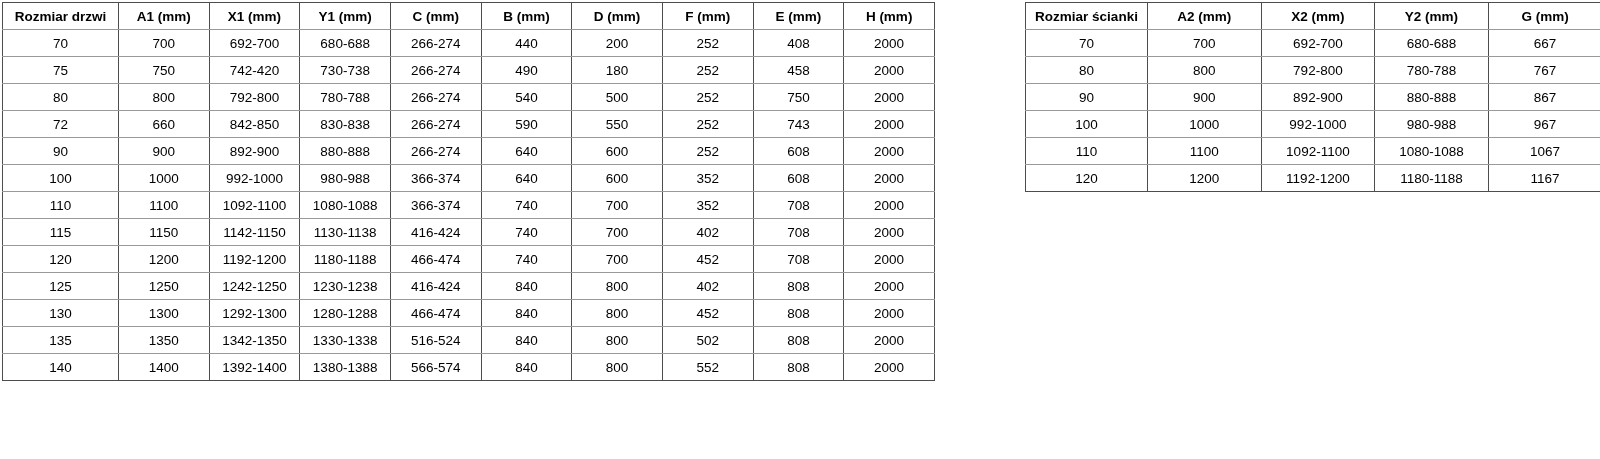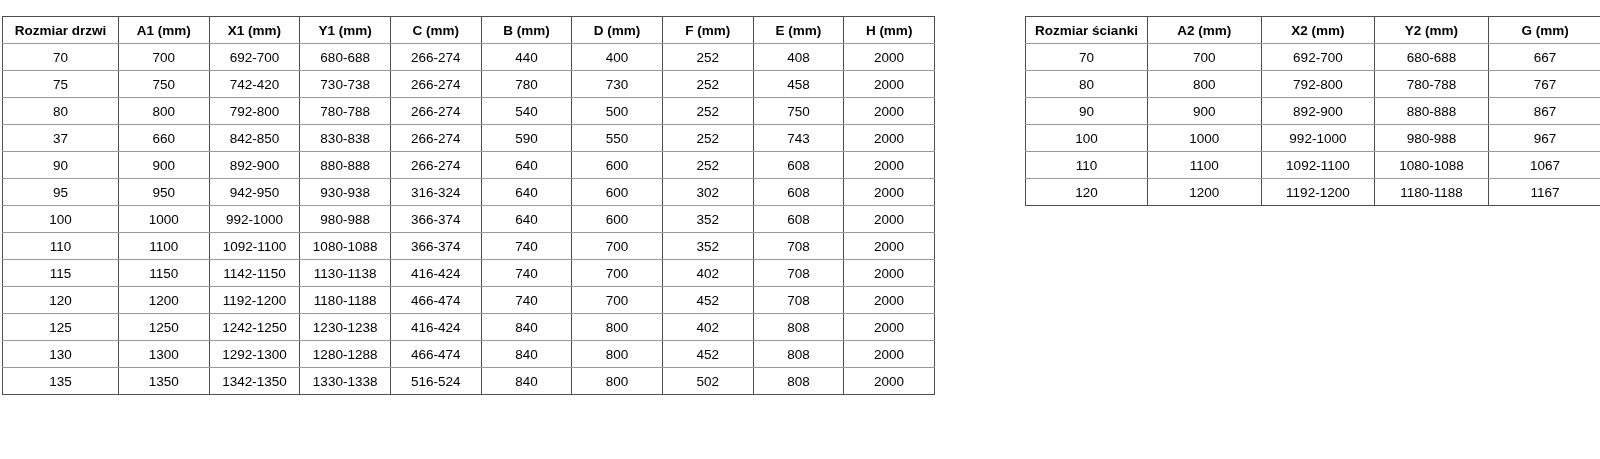--- a/index.html
+++ b/index.html
@@ -12,7 +12,7 @@
   }
   .spec-table-wrap {
     position: absolute;
-    top: 16px;
+    top: 2px;
     border-radius: 25px;
   }
   .spec-table-wrap.doors { left: 2px;  width: 933px; }

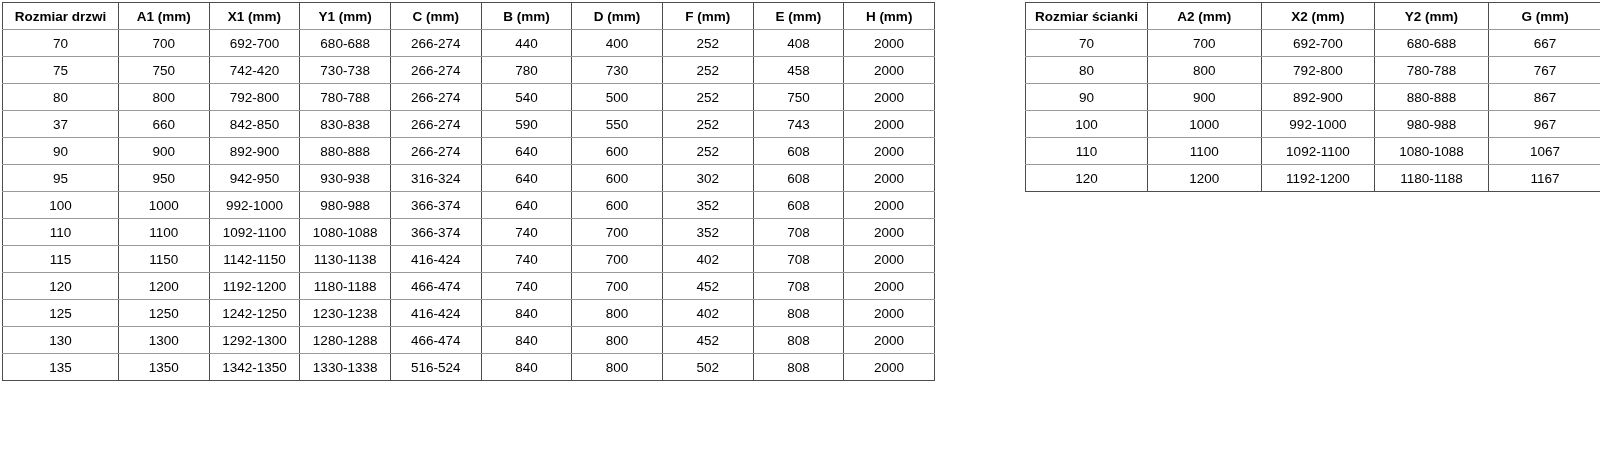--- a/index.html
+++ b/index.html
@@ -73,7 +73,7 @@
           <td>680-688</td>
           <td>266-274</td>
           <td>440</td>
-          <td>400</td>
+          <td>200</td>
           <td>252</td>
           <td>408</td>
           <td>2000</td>

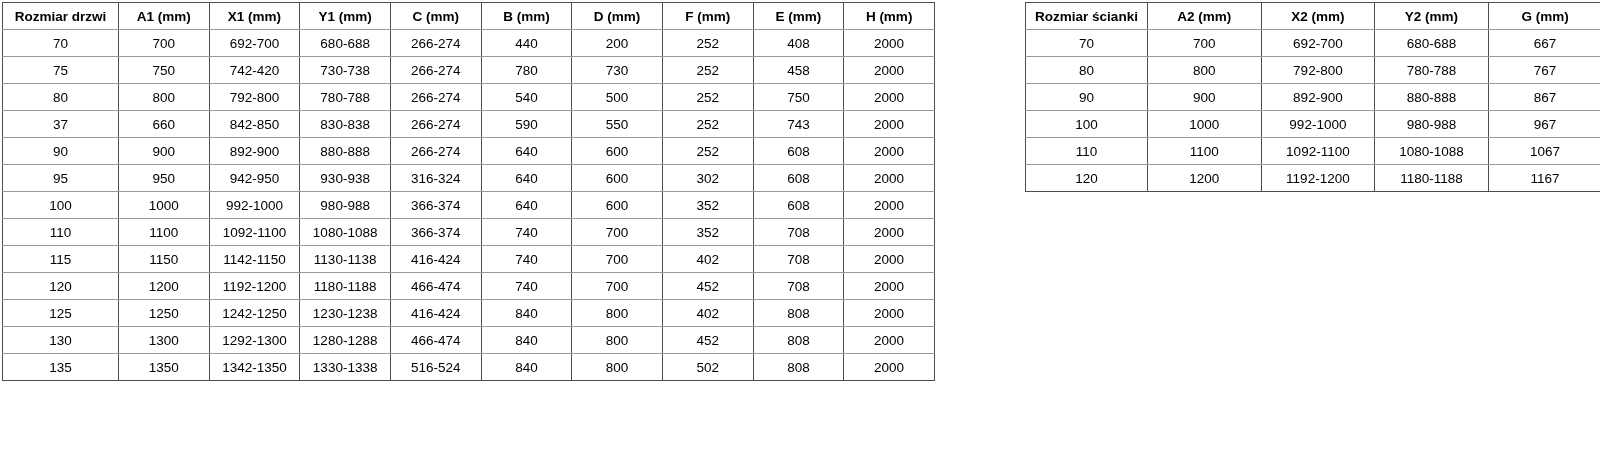--- a/index.html
+++ b/index.html
@@ -84,7 +84,7 @@
           <td>742-420</td>
           <td>730-738</td>
           <td>266-274</td>
-          <td>780</td>
+          <td>490</td>
           <td>730</td>
           <td>252</td>
           <td>458</td>

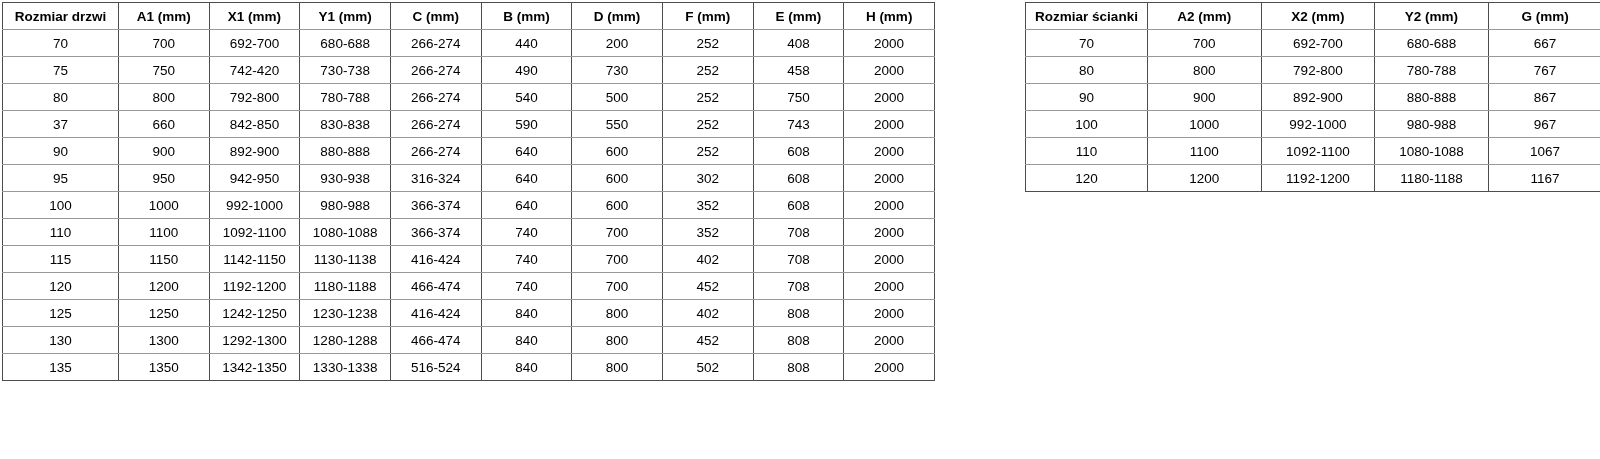--- a/index.html
+++ b/index.html
@@ -85,7 +85,7 @@
           <td>730-738</td>
           <td>266-274</td>
           <td>490</td>
-          <td>730</td>
+          <td>180</td>
           <td>252</td>
           <td>458</td>
           <td>2000</td>

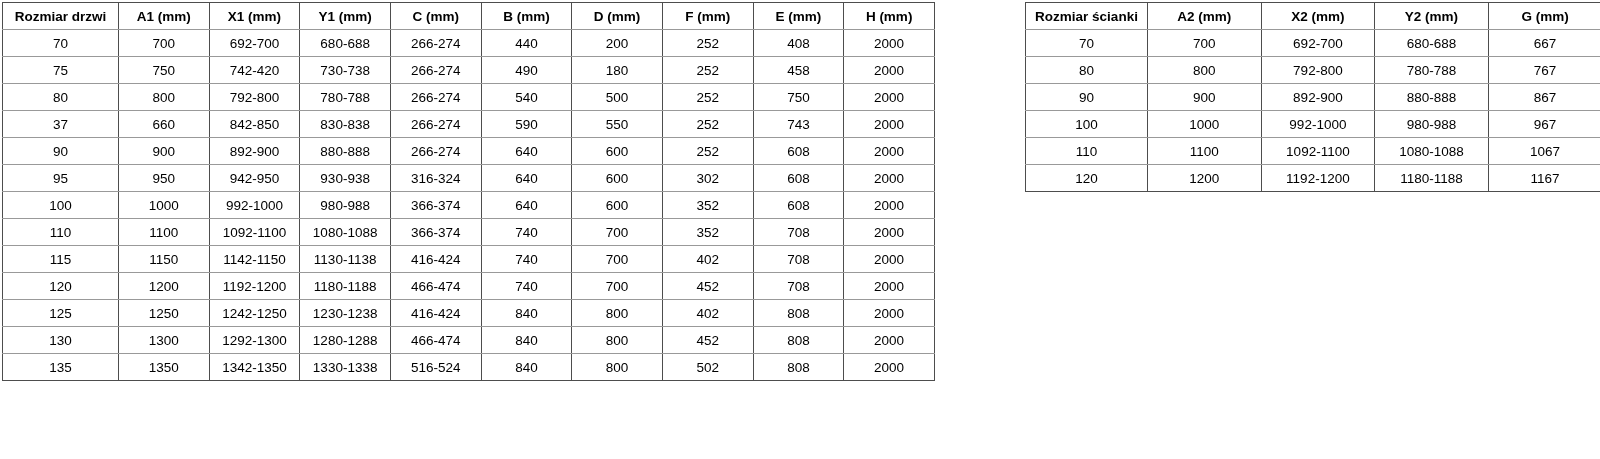--- a/index.html
+++ b/index.html
@@ -103,7 +103,7 @@
           <td>2000</td>
         </tr>
         <tr>
-          <td>37</td>
+          <td>72</td>
           <td>660</td>
           <td>842-850</td>
           <td>830-838</td>

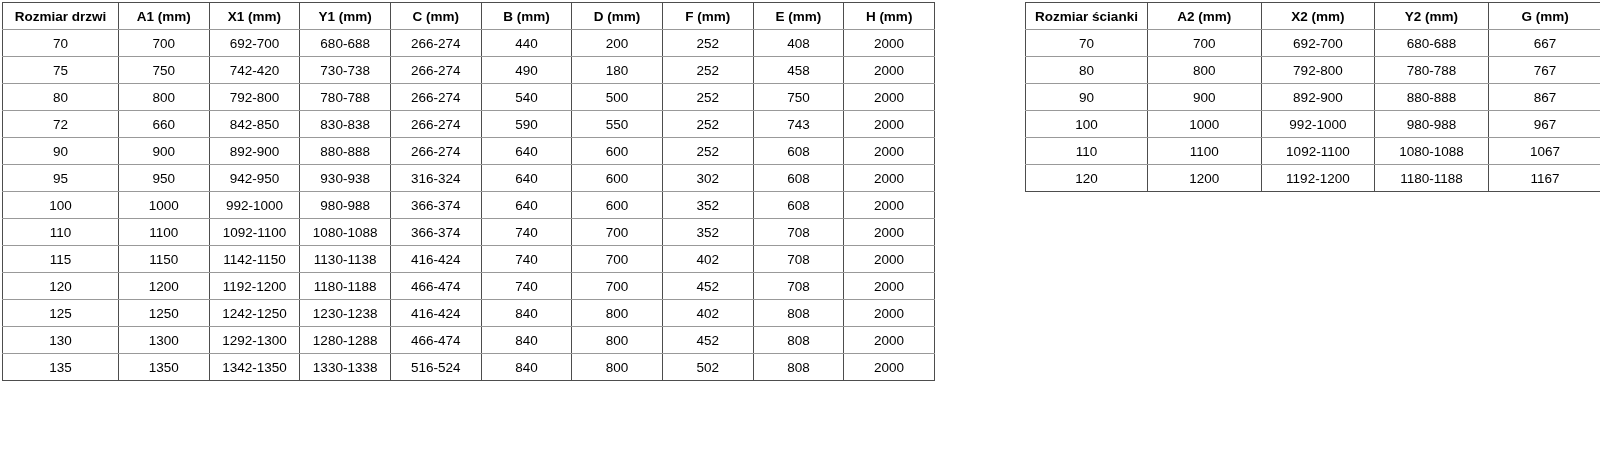--- a/index.html
+++ b/index.html
@@ -127,18 +127,6 @@
           <td>2000</td>
         </tr>
         <tr>
-          <td>95</td>
-          <td>950</td>
-          <td>942-950</td>
-          <td>930-938</td>
-          <td>316-324</td>
-          <td>640</td>
-          <td>600</td>
-          <td>302</td>
-          <td>608</td>
-          <td>2000</td>
-        </tr>
-        <tr>
           <td>100</td>
           <td>1000</td>
           <td>992-1000</td>

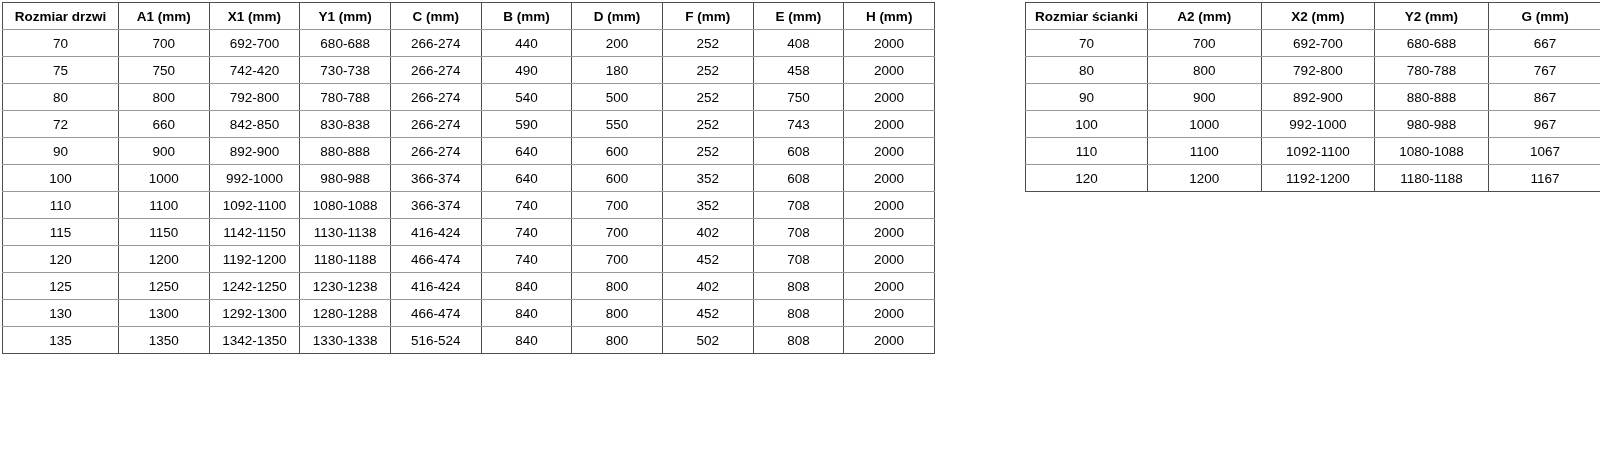--- a/index.html
+++ b/index.html
@@ -210,6 +210,18 @@
           <td>808</td>
           <td>2000</td>
         </tr>
+        <tr>
+          <td>140</td>
+          <td>1400</td>
+          <td>1392-1400</td>
+          <td>1380-1388</td>
+          <td>566-574</td>
+          <td>840</td>
+          <td>800</td>
+          <td>552</td>
+          <td>808</td>
+          <td>2000</td>
+        </tr>
       </tbody>
     </table>
   </div>

